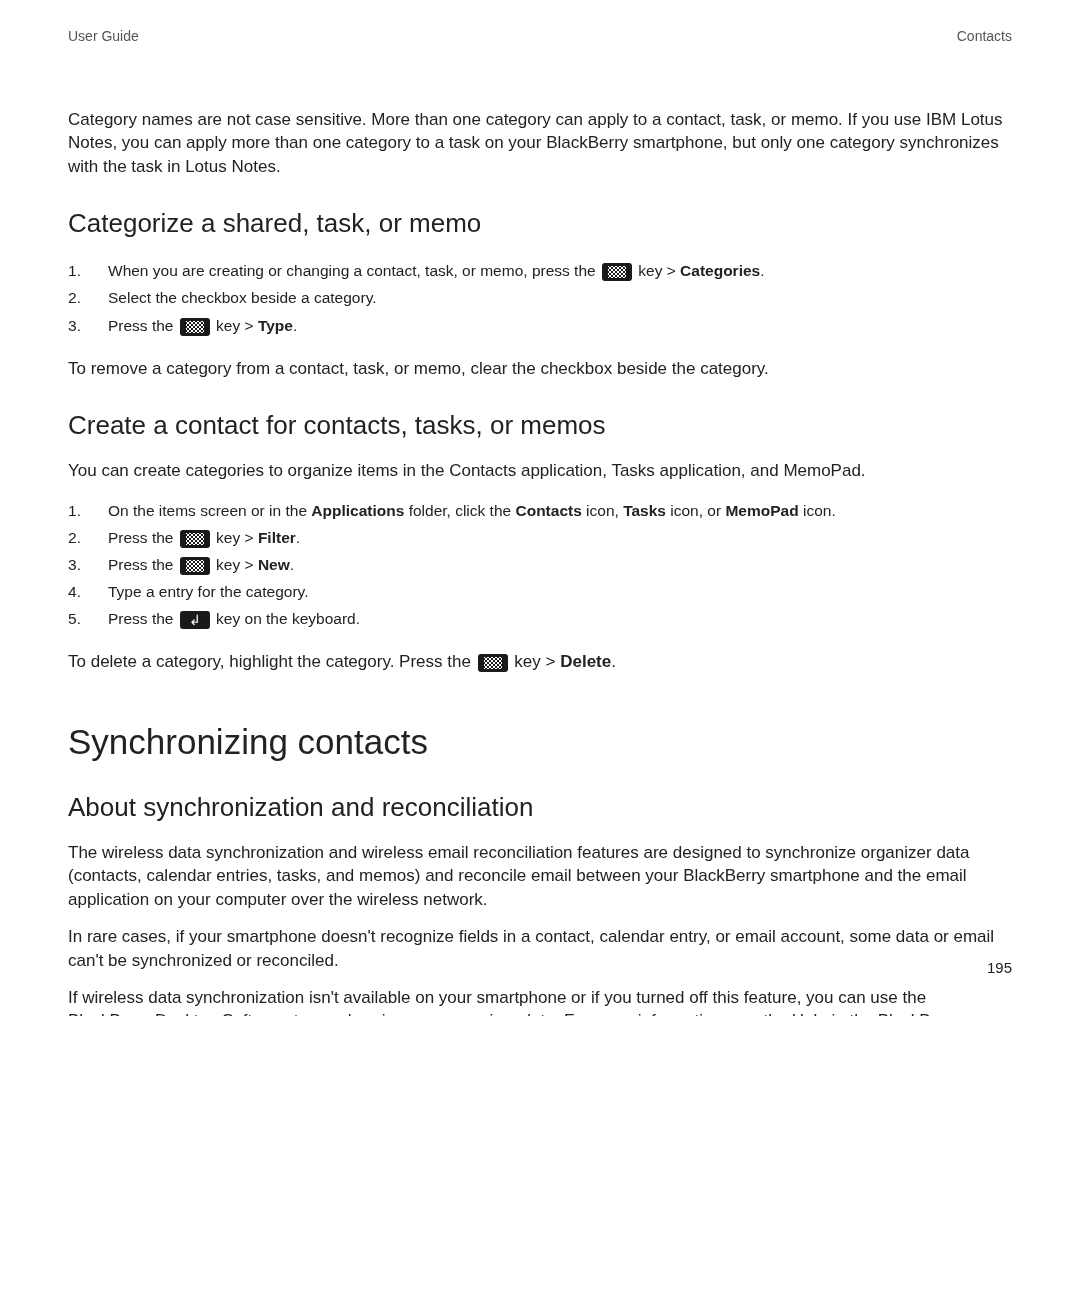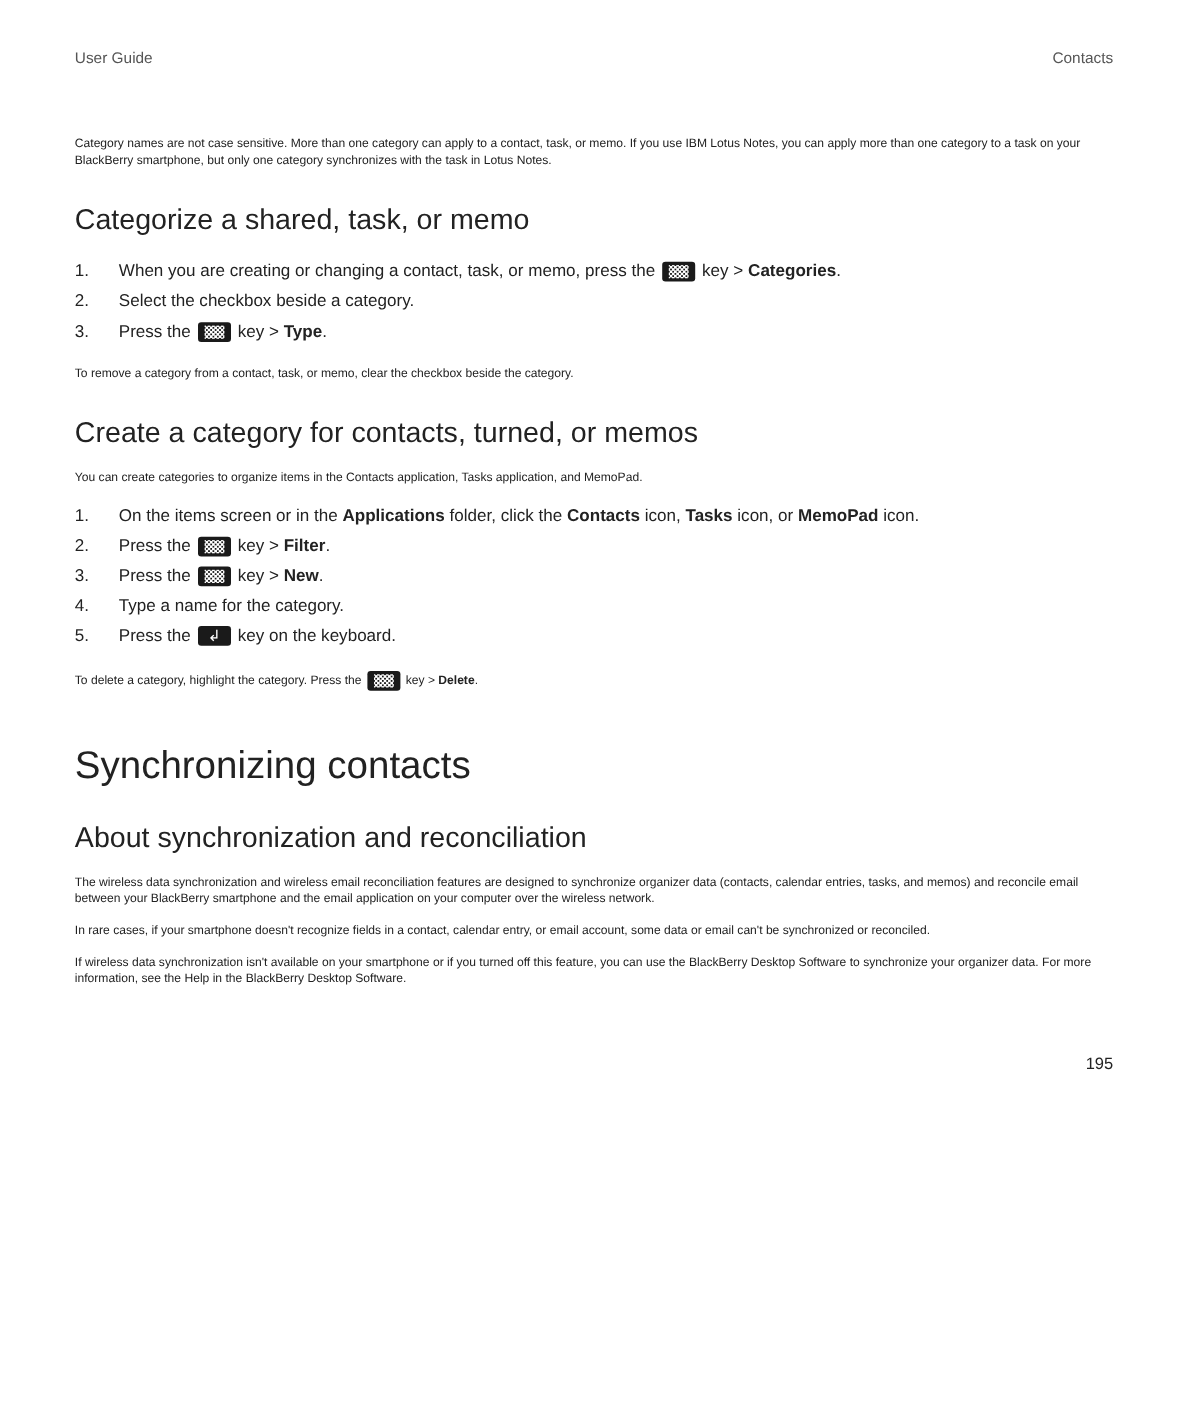--- a/index.html
+++ b/index.html
@@ -14,7 +14,7 @@
     height: 1016px;
     position: relative;
     box-sizing: border-box;
-    padding: 44px 68px 0 68px;
+    padding: 28px 68px 0 68px;
   }
   .header-row {
     display: flex;

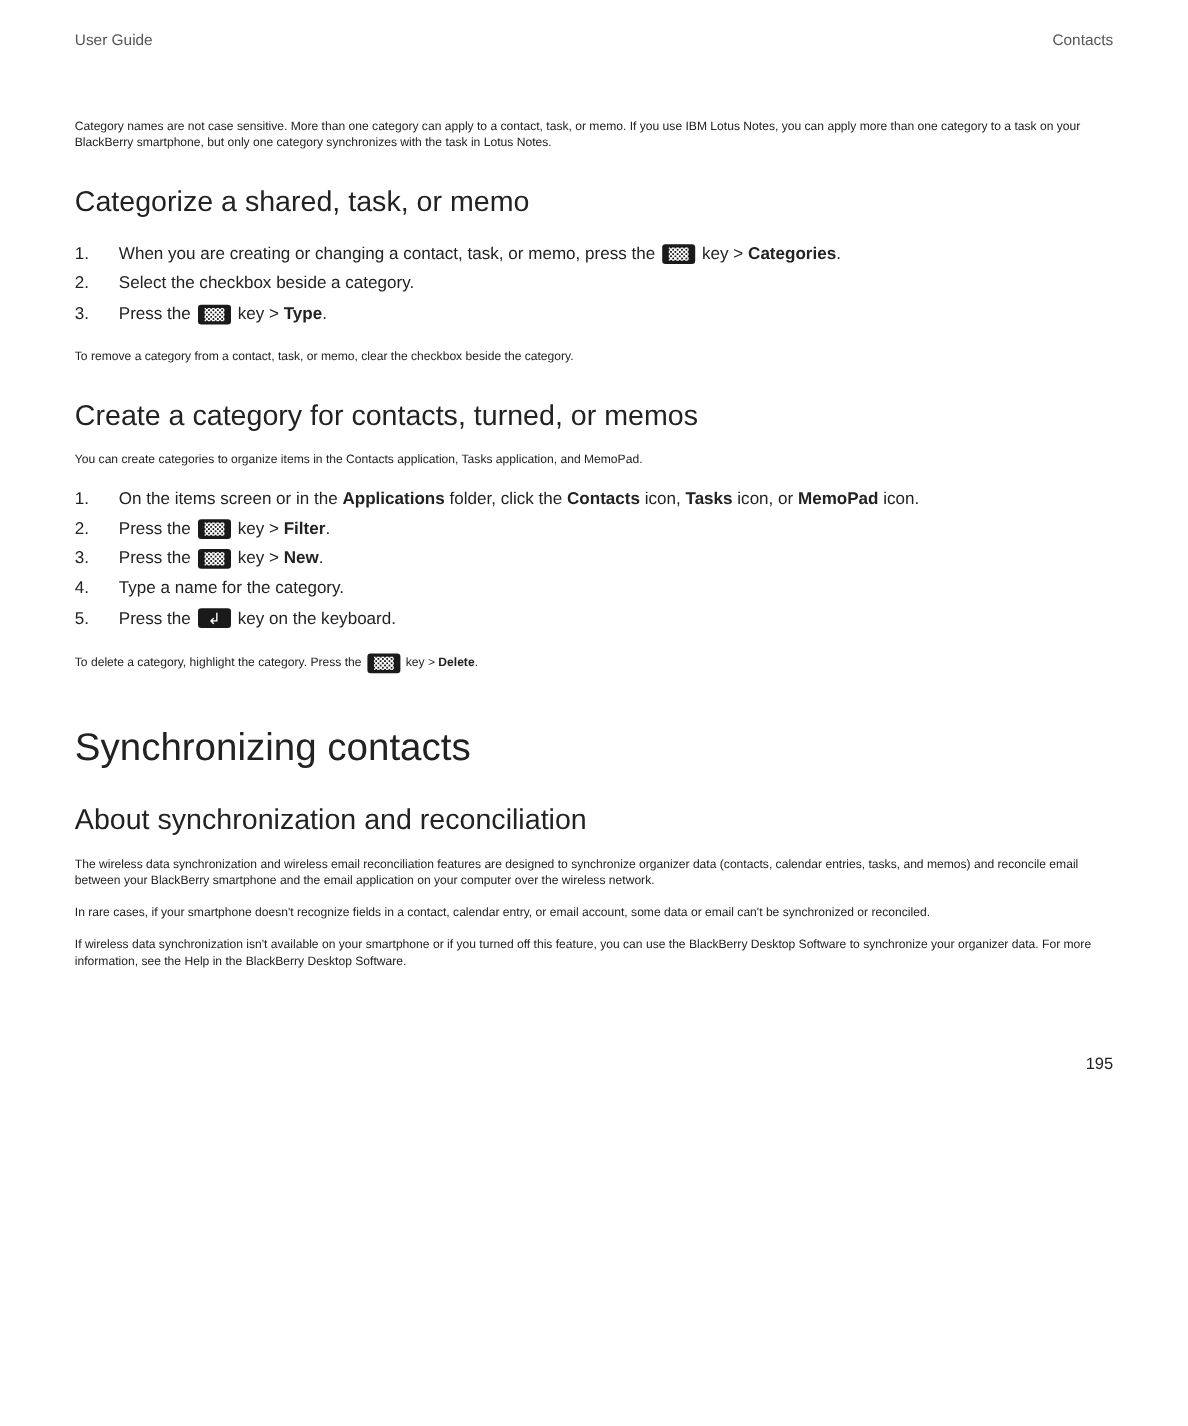--- a/index.html
+++ b/index.html
@@ -24,7 +24,7 @@
     margin-bottom: 64px;
   }
   p {
-    font-size: 11px;
+    font-size: 17px;
     line-height: 1.38;
     margin: 0 0 14px 0;
   }

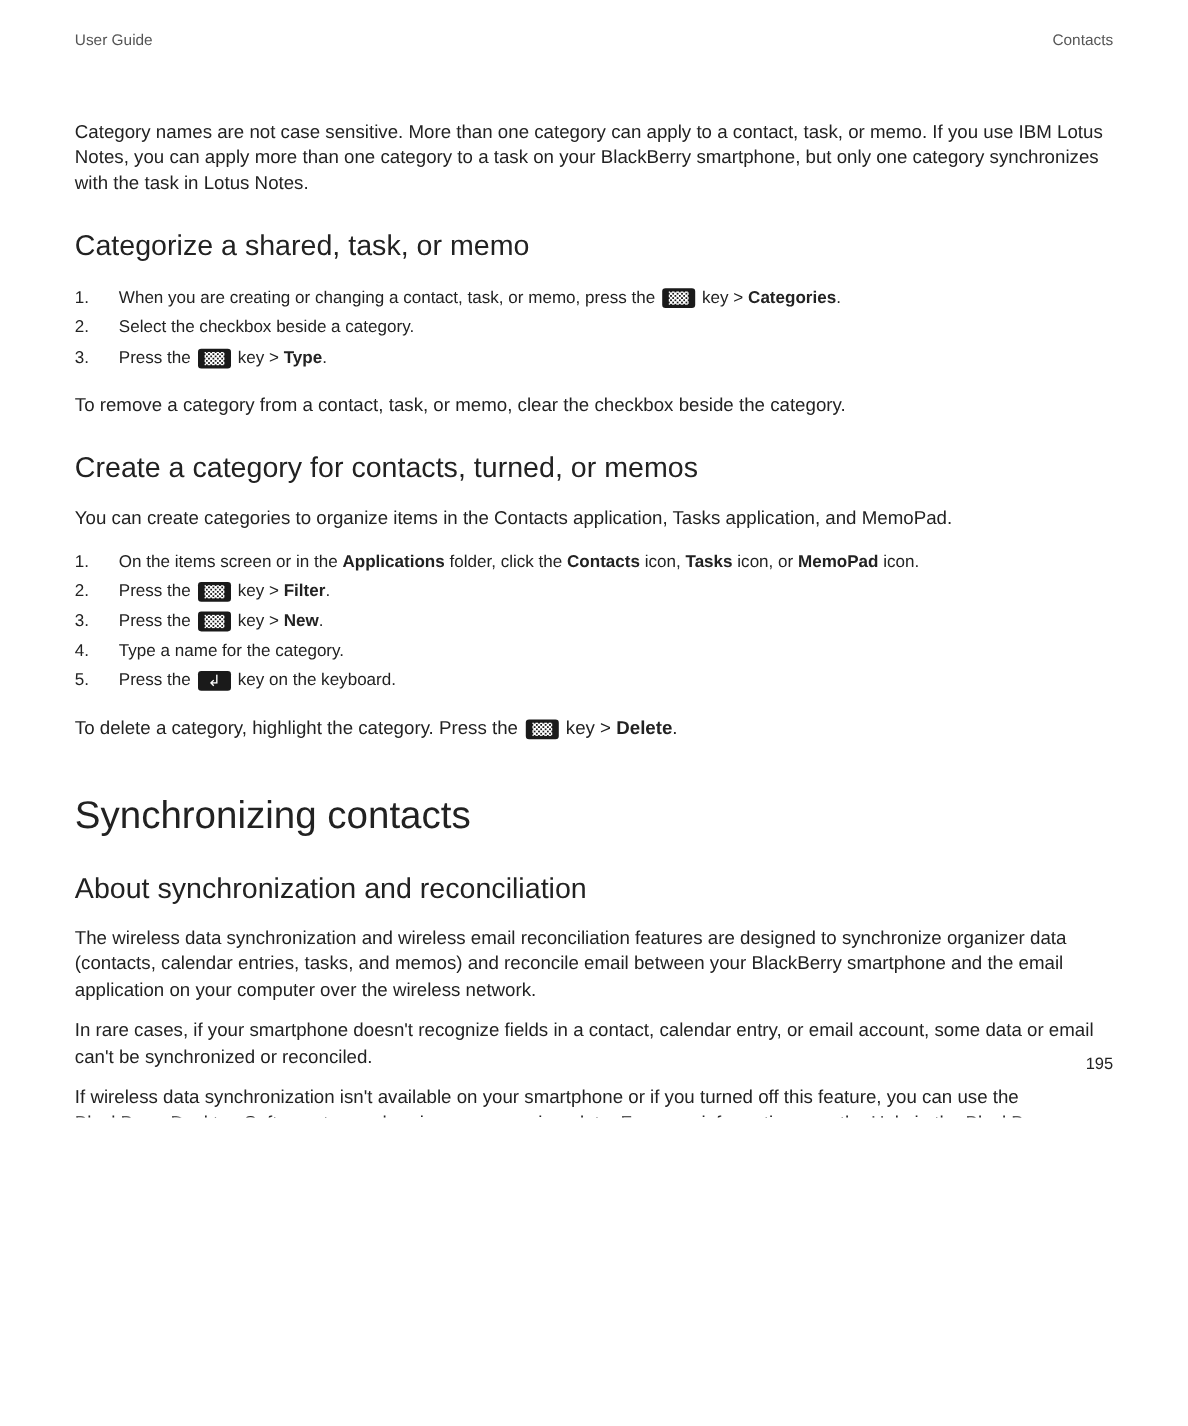--- a/index.html
+++ b/index.html
@@ -129,7 +129,7 @@
   </ol>
   <p>To remove a category from a contact, task, or memo, clear the checkbox beside the category.</p>
 
-  <h2>Create a category for contacts, turned, or memos</h2>
+  <h2>Create a contact for contacts, tasks, or memos</h2>
   <p>You can create categories to organize items in the Contacts application, Tasks application, and MemoPad.</p>
   <ol>
     <li>

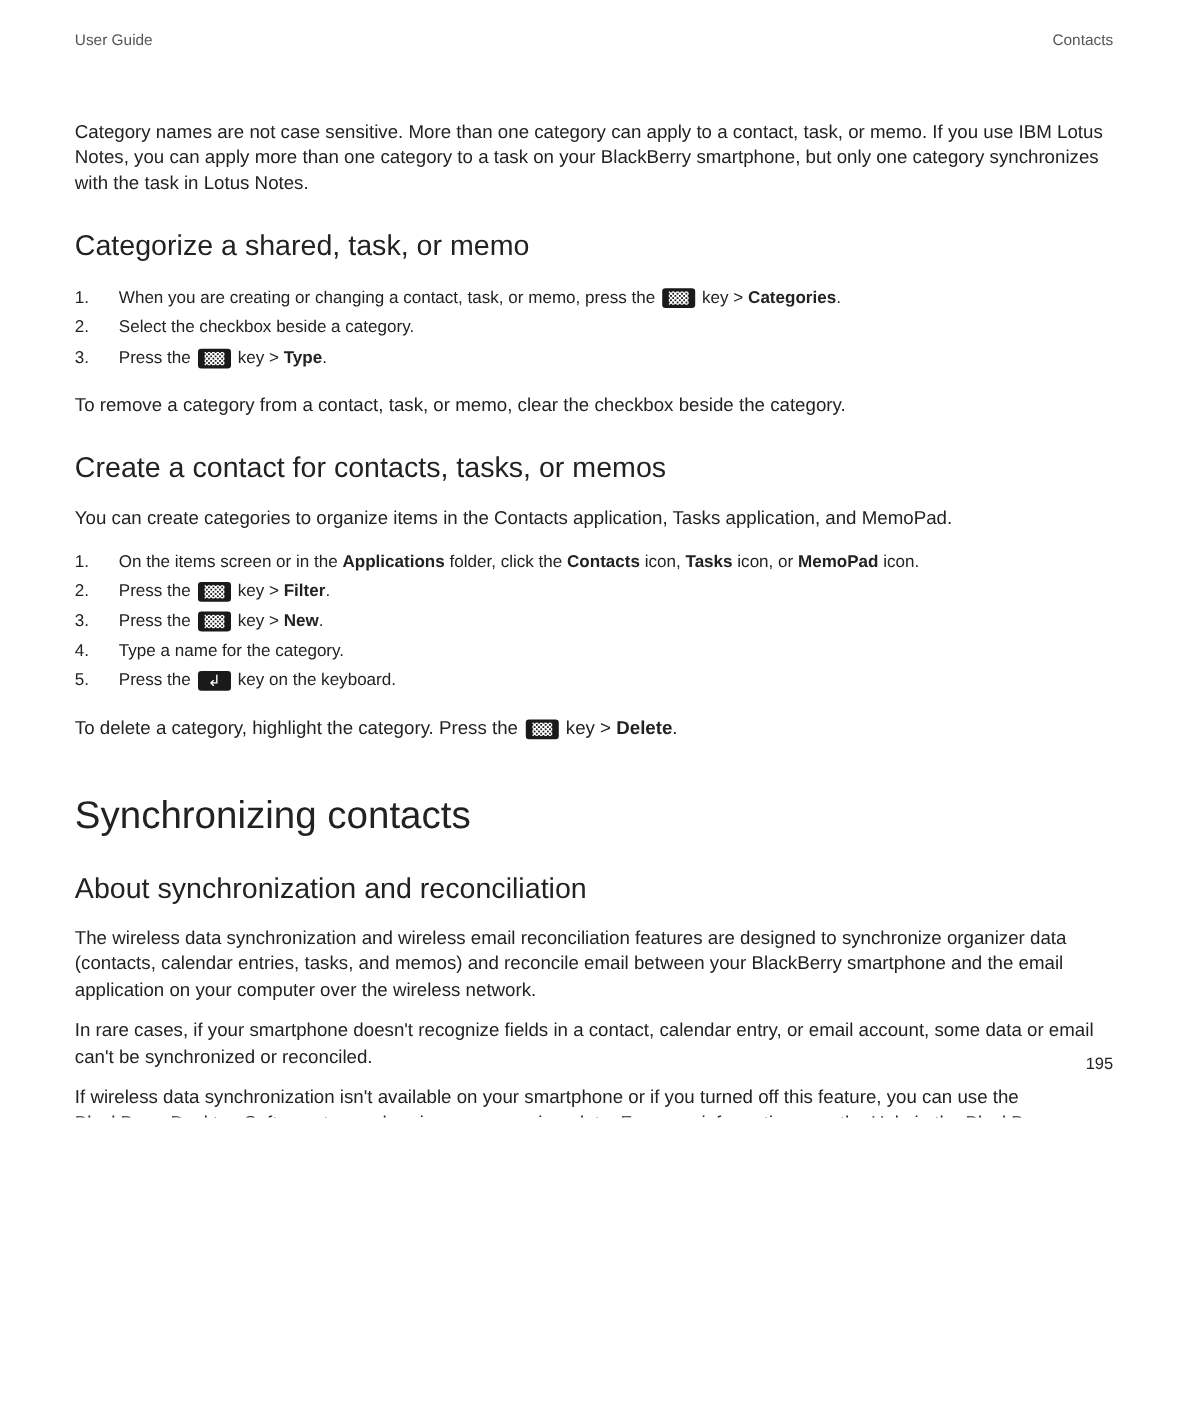--- a/index.html
+++ b/index.html
@@ -145,7 +145,7 @@
       <span class="bb-icon"></span>
       <span> key &gt; </span><span class="bold">New</span><span>.</span>
     </li>
-    <li>Type a name for the category.</li>
+    <li>Type a entry for the category.</li>
     <li>
       <span>Press the </span>
       <span class="enter-icon">↲</span>

